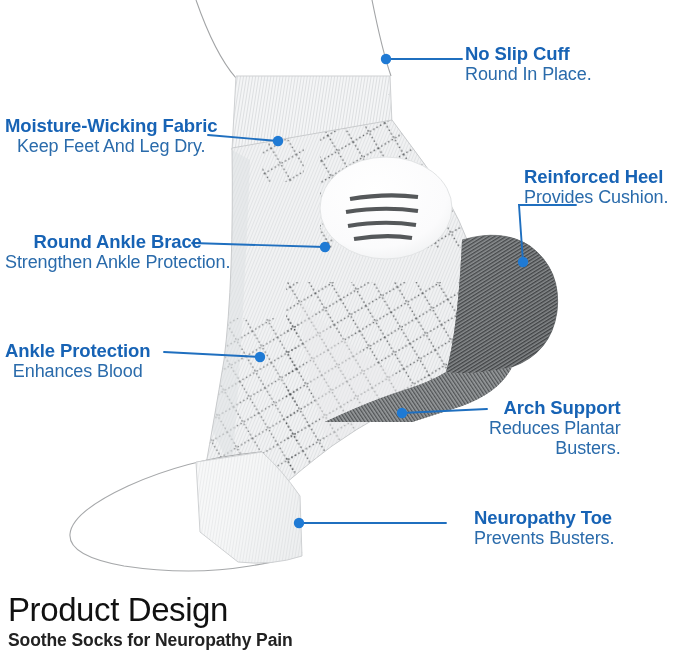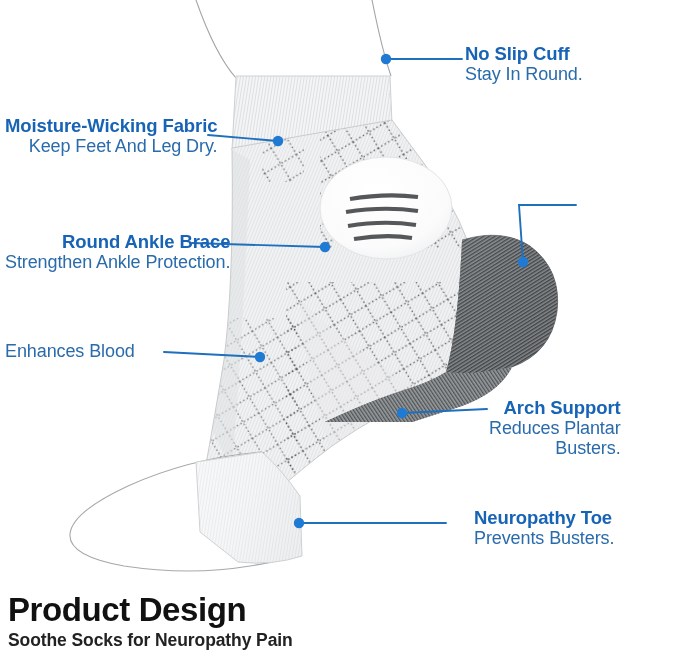--- a/index.html
+++ b/index.html
@@ -226,7 +226,7 @@
 
   <div class="callout right" style="left:465px;top:44px;">
     <div class="ct">No Slip Cuff</div>
-    <div class="cs">Stay In Round.</div>
+    <div class="cs">Round In Place.</div>
   </div>
 
   <div class="callout left" style="left:5px;top:116px;">

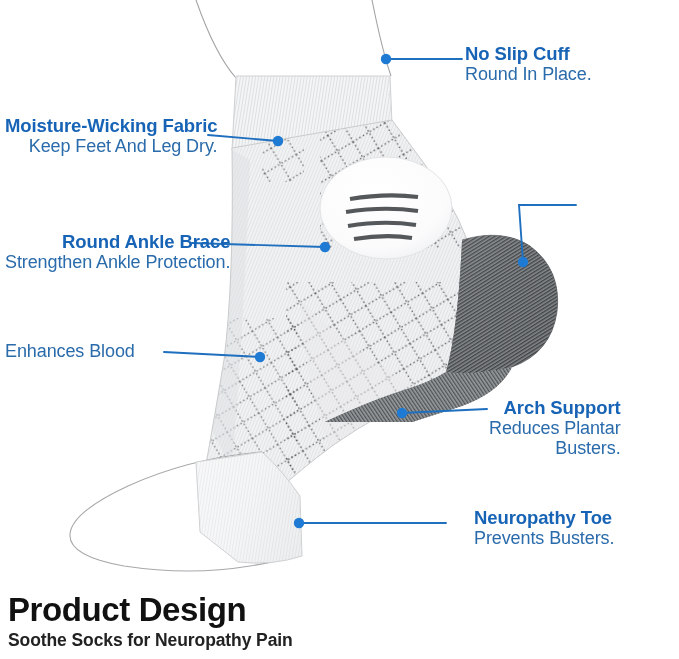--- a/index.html
+++ b/index.html
@@ -24,7 +24,7 @@
      color:#2a6bab;white-space:nowrap;letter-spacing:-0.1px;
   }
   .callout.right{text-align:left;}
-  .callout.left{text-align:right;}
+  .callout.left{text-align:center;}
 
   
   #leaders{position:absolute;left:0;top:0;width:679px;height:659px;pointer-events:none;}

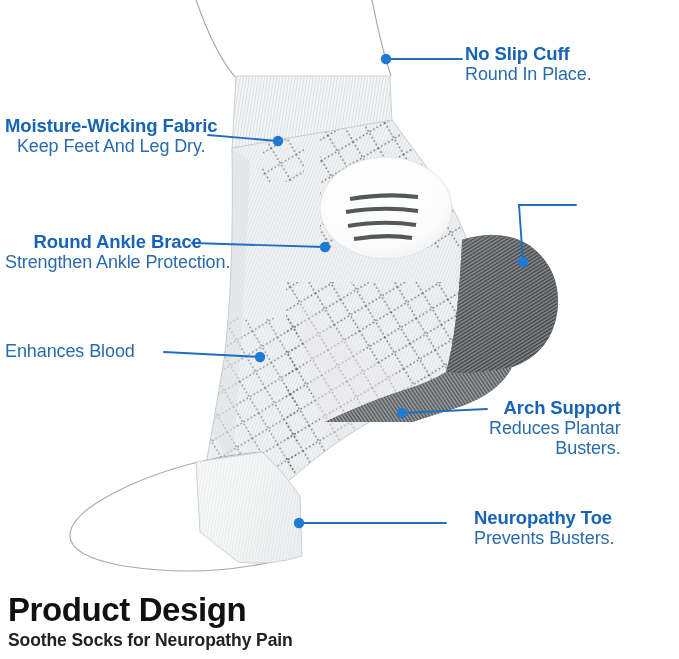--- a/index.html
+++ b/index.html
@@ -234,6 +234,10 @@
     <div class="cs">Keep Feet And Leg Dry.</div>
   </div>
 
+  <div class="callout right" style="left:524px;top:167px;">
+    <div class="ct">Reinforced Heel</div>
+    <div class="cs">Provides Cushion.</div>
+  </div>
 
   <div class="callout left" style="left:5px;top:232px;">
     <div class="ct">Round Ankle Brace</div>

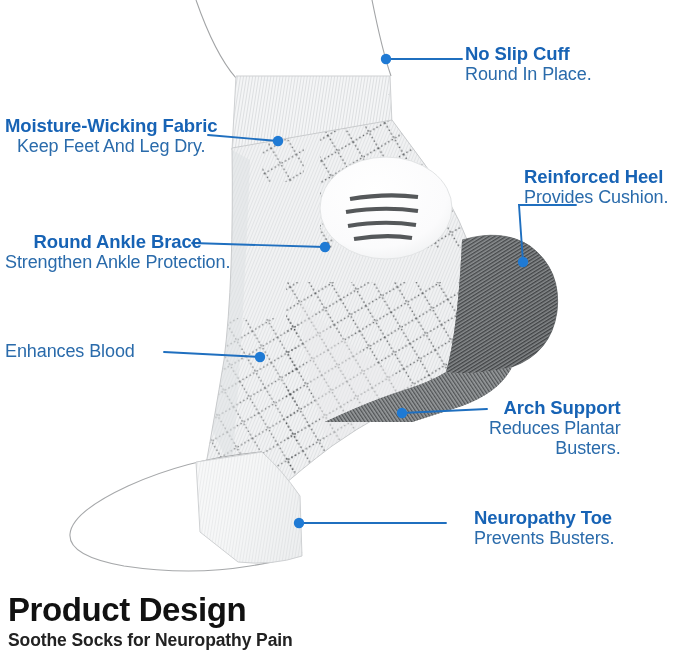--- a/index.html
+++ b/index.html
@@ -245,6 +245,7 @@
   </div>
 
   <div class="callout left" style="left:5px;top:341px;">
+    <div class="ct">Ankle Protection</div>
     <div class="cs">Enhances Blood</div>
   </div>
 

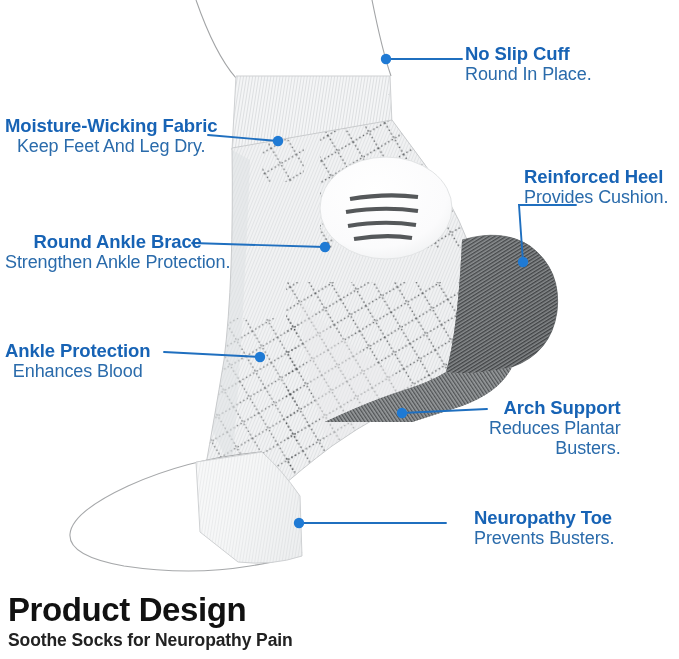--- a/index.html
+++ b/index.html
@@ -32,7 +32,7 @@
   
   #footer{position:absolute;left:8px;top:593px;}
   #footer .ftitle{
-     font-size:33px;font-weight:bold;color:#111111;
+     font-size:33px;font-weight:normal;color:#111111;
      line-height:1.0;letter-spacing:-0.4px;white-space:nowrap;
   }
   #footer .fsub{

